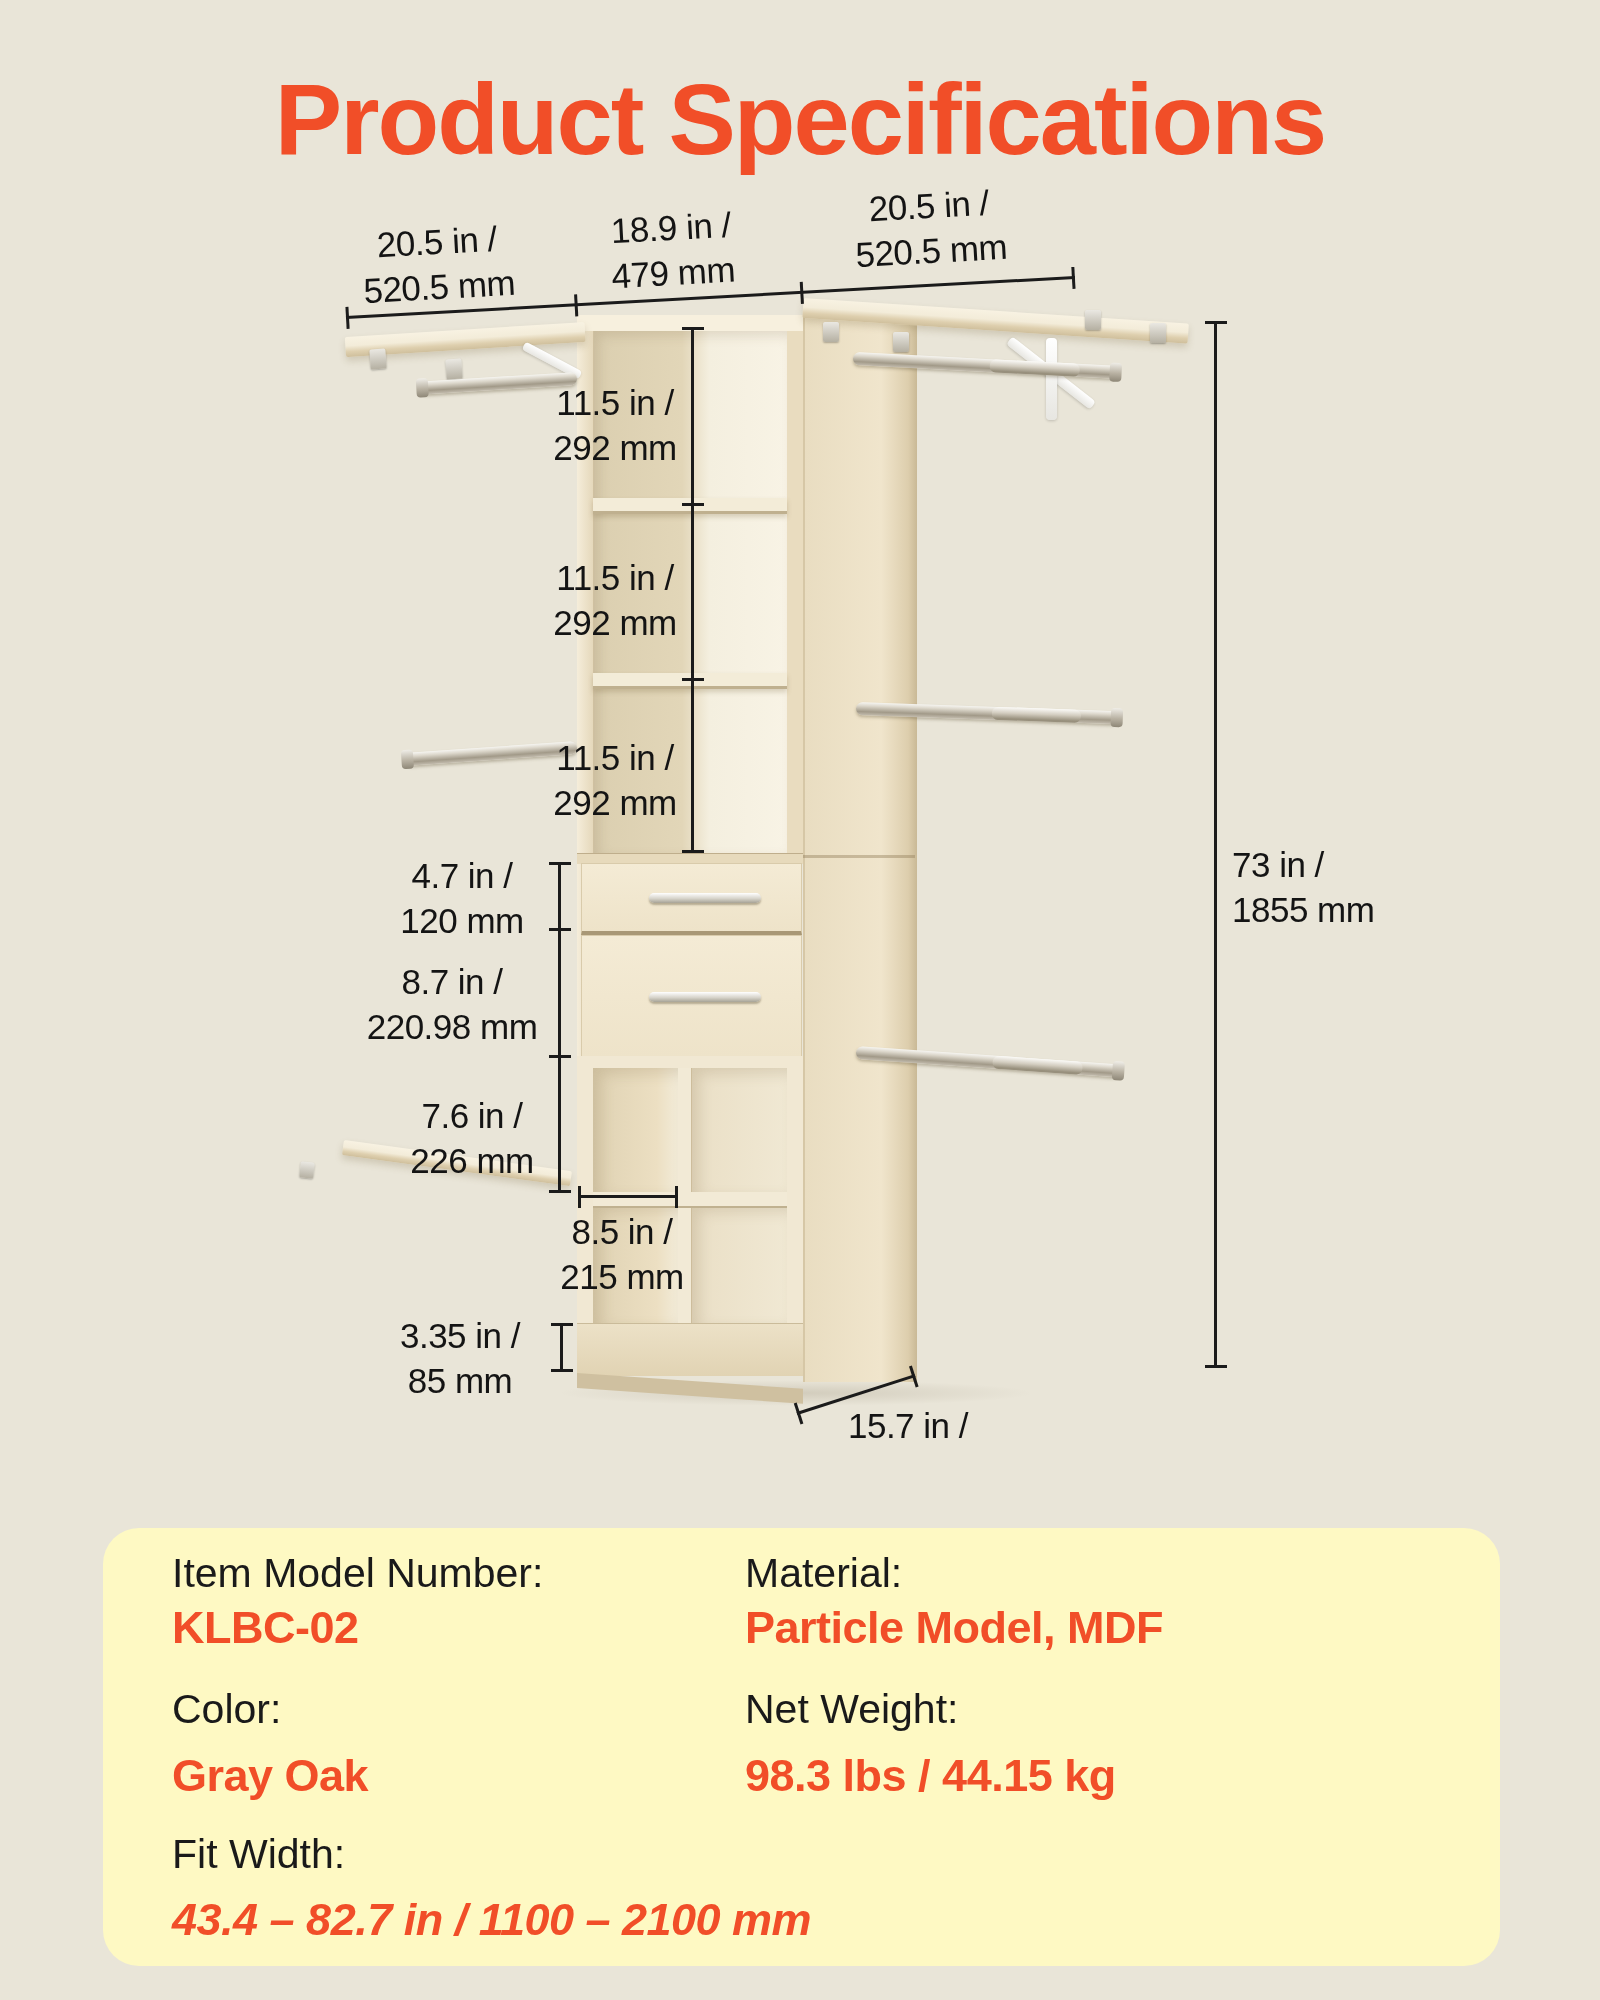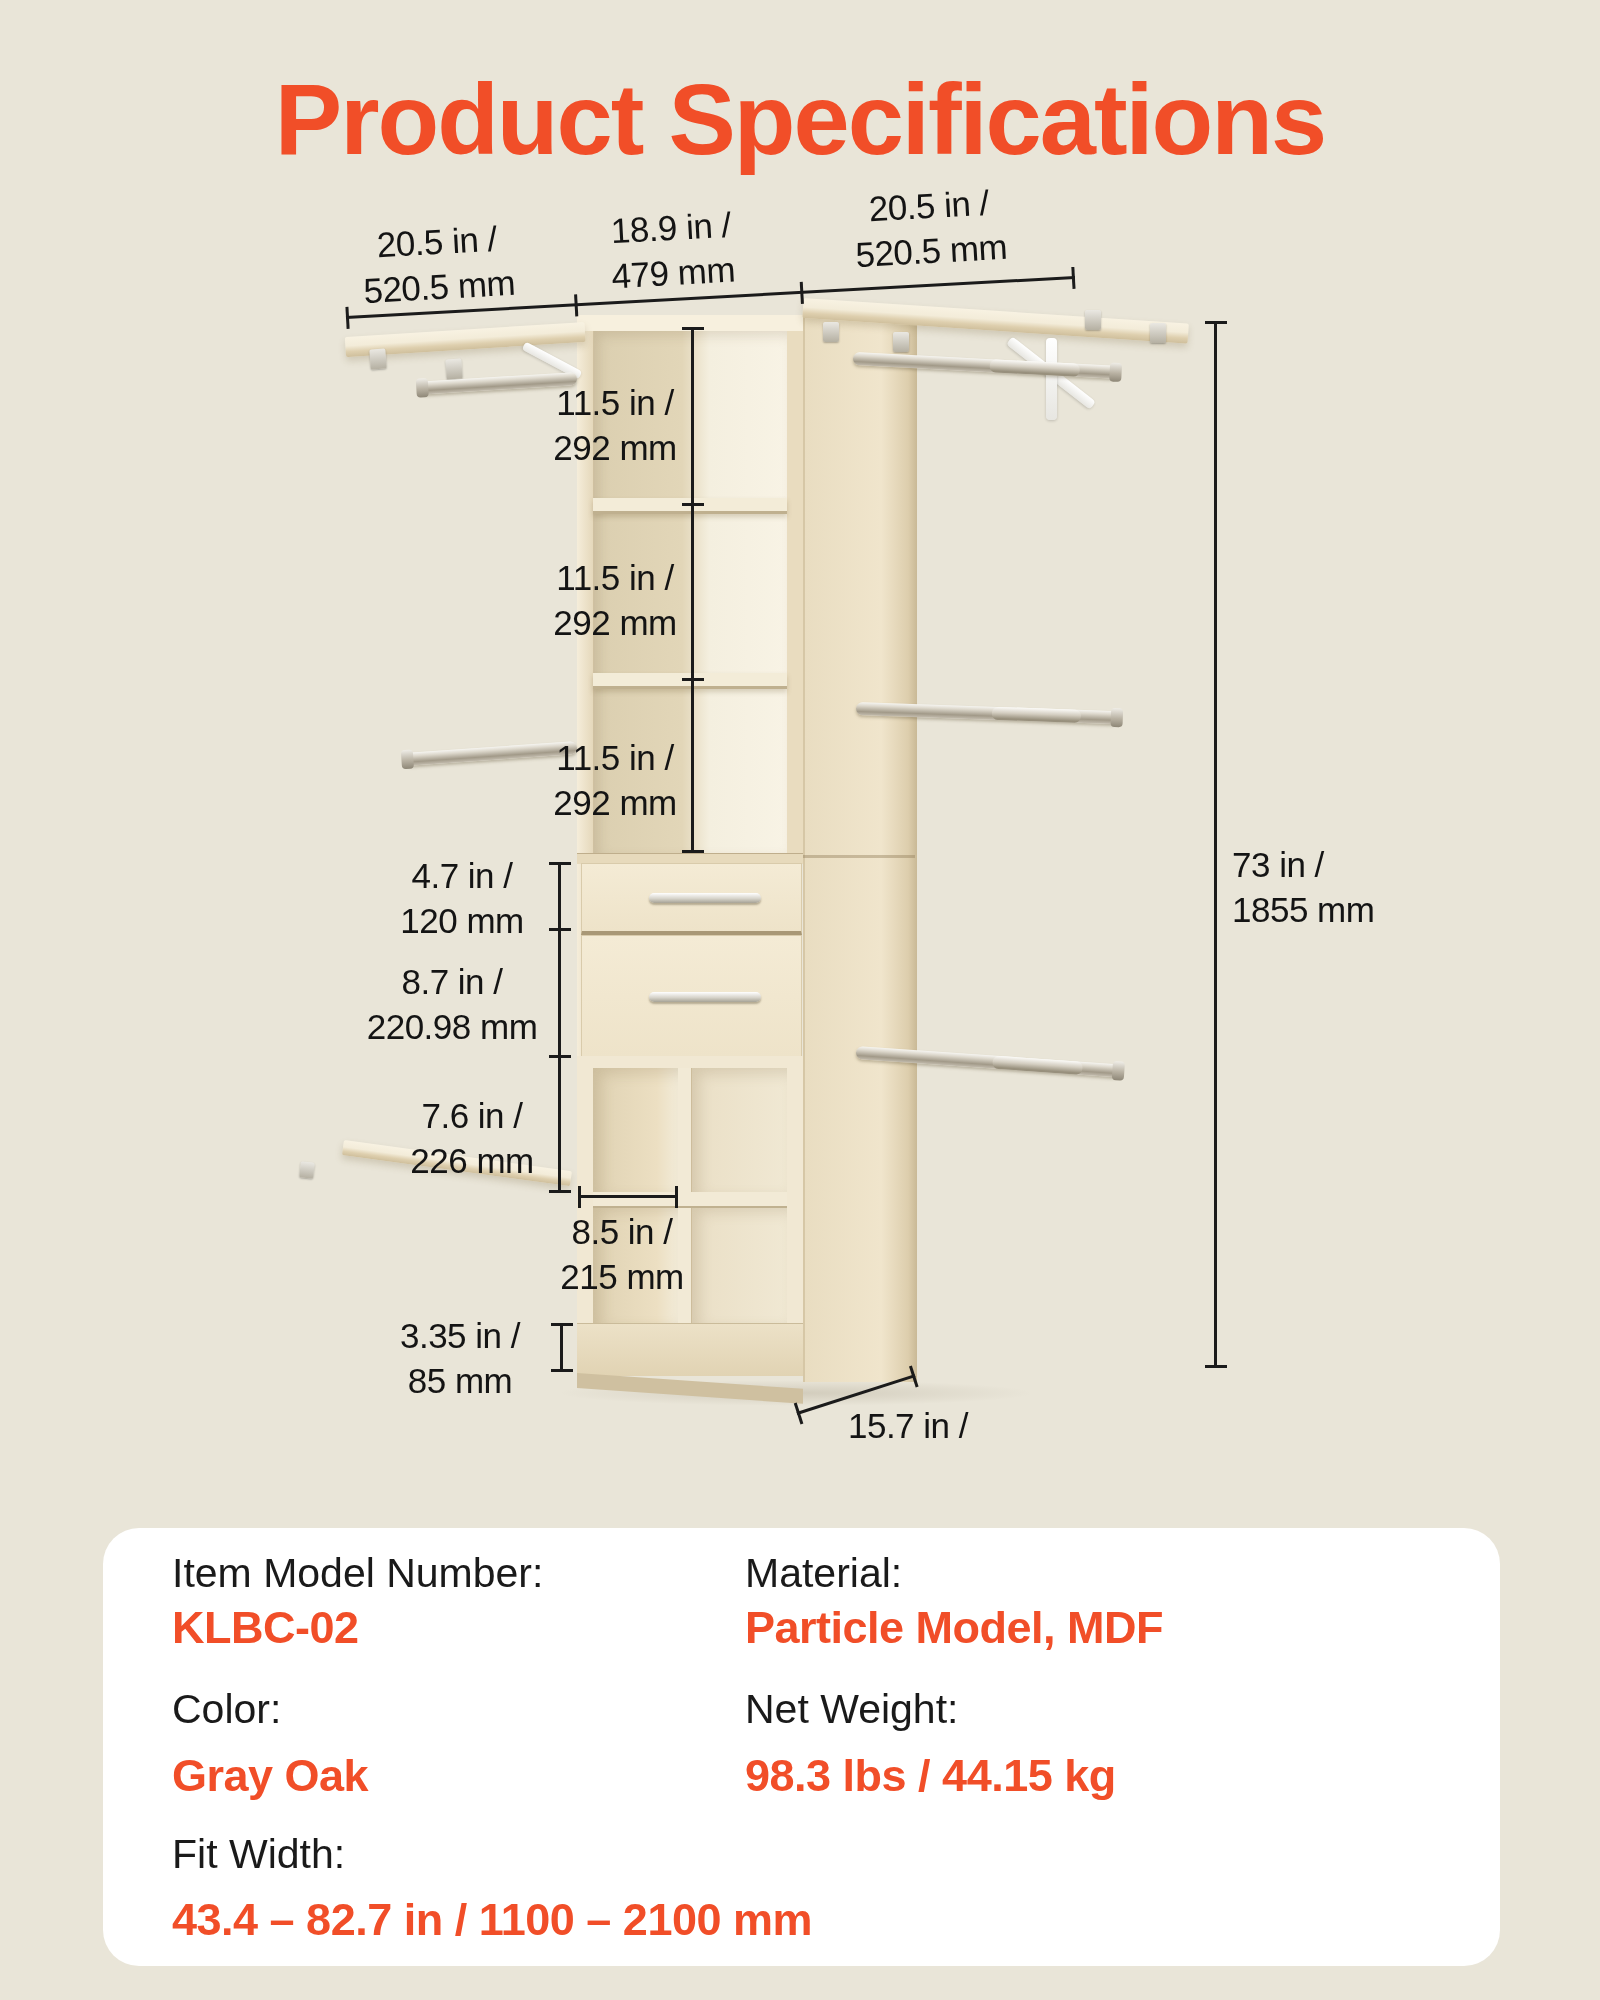--- a/index.html
+++ b/index.html
@@ -88,7 +88,7 @@
   .d12{left:1232px;top:843px;width:300px;text-align:left;}
 
   
-  .panel{position:absolute;left:103px;top:1528px;width:1397px;height:438px;background:#ffffff;border-radius:36px;}
+  .panel{position:absolute;left:103px;top:1528px;width:1397px;height:438px;background:#fef9c3;border-radius:36px;}
   .plabel{position:absolute;font-size:41px;color:#1a1a1a;}
   .pvalue{position:absolute;font-size:45px;font-weight:bold;color:#f14e28;letter-spacing:-.5px;}
   .colL{left:69px;}.colR{left:642px;}

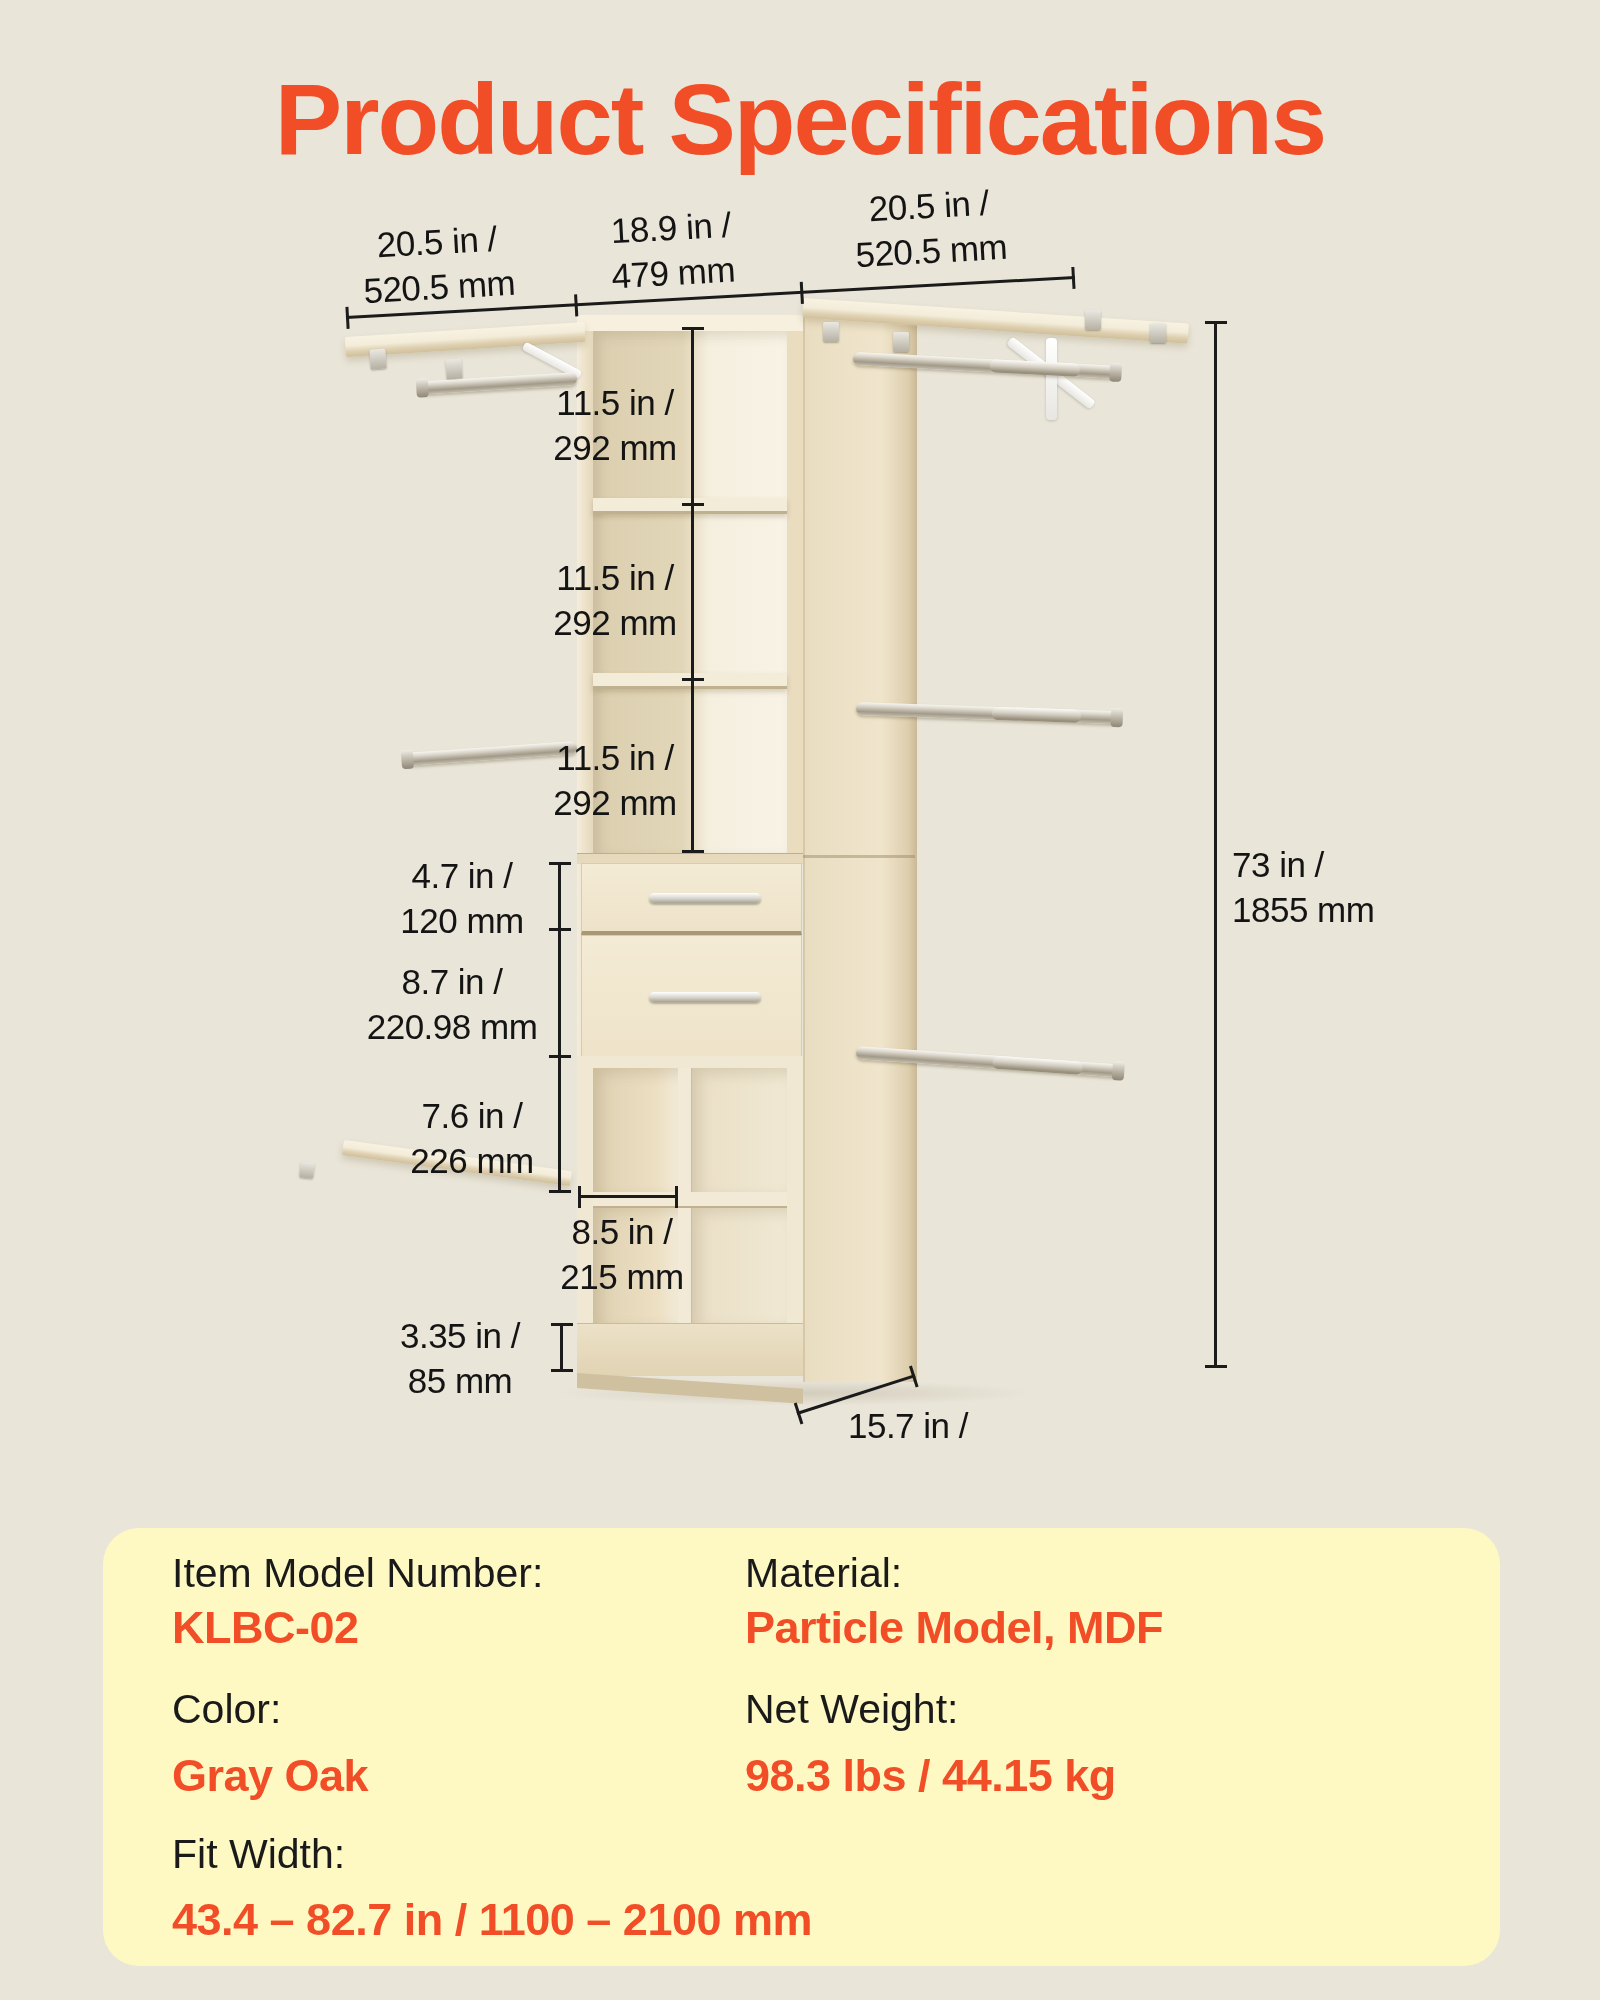--- a/index.html
+++ b/index.html
@@ -92,7 +92,7 @@
   .plabel{position:absolute;font-size:41px;color:#1a1a1a;}
   .pvalue{position:absolute;font-size:45px;font-weight:bold;color:#f14e28;letter-spacing:-.5px;}
   .colL{left:69px;}.colR{left:642px;}
-  .r1l{top:22px;}.r1v{top:74px;}.r2l{top:158px;}.r2v{top:222px;}.r3l{top:303px;}.r3v{top:366px;}
+  .r1l{top:22px;}.r1v{top:74px;}.r2l{top:158px;}.r2v{top:222px;}.r3l{top:303px;}.r3v{top:366px;font-style:italic;}
 </style>
 </head>
 <body>

